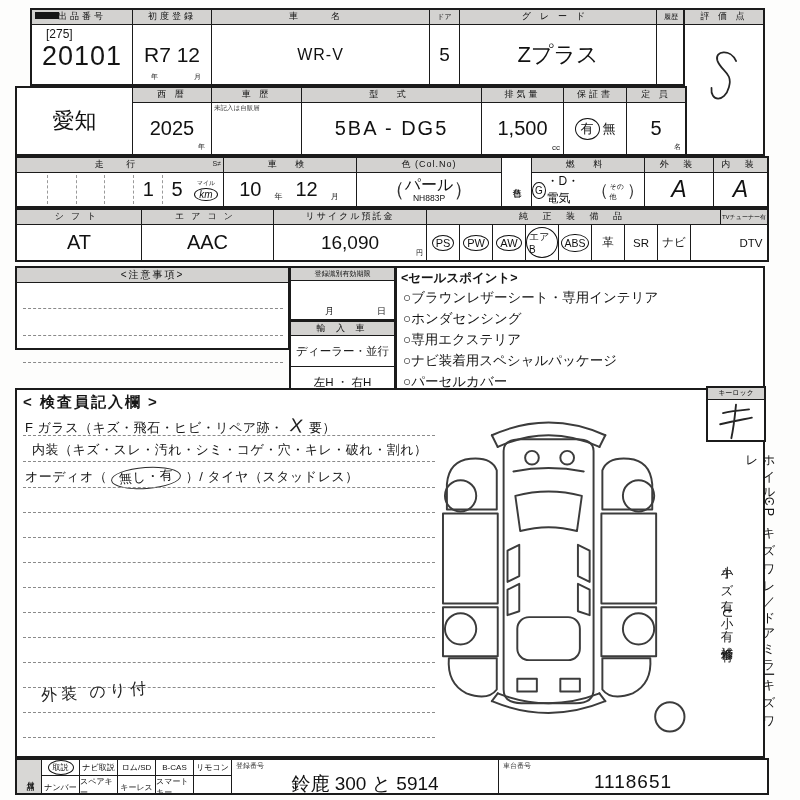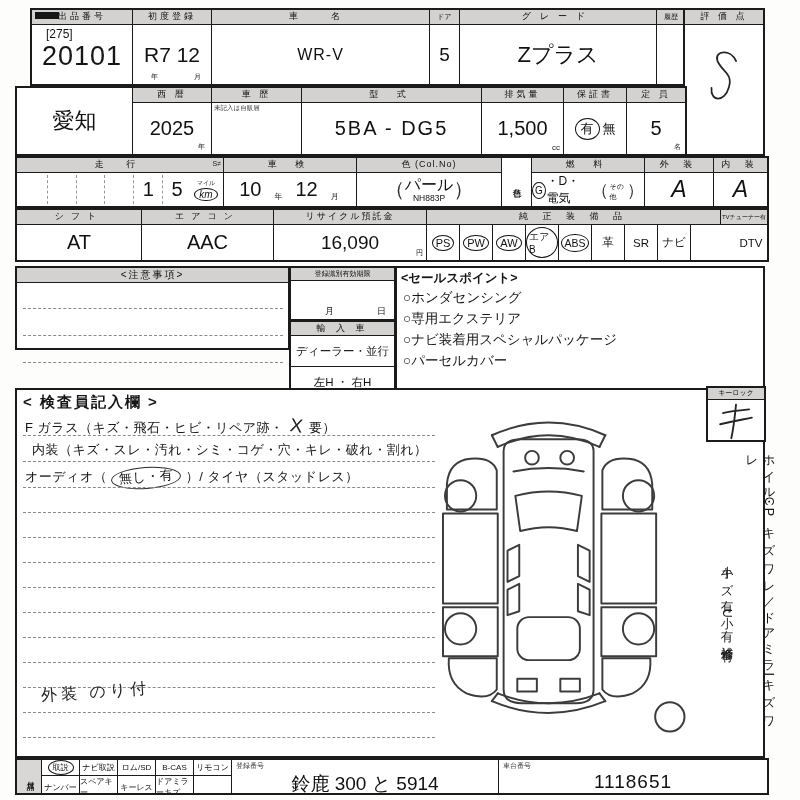--- a/index.html
+++ b/index.html
@@ -225,6 +225,7 @@
 
   <div class="box" style="left:395px;top:266px;width:370px;height:124px;border-left:2px solid #1b1b1b;">
     <div style="font-size:12.5px;font-weight:bold;padding:2px 0 0 4px;">&lt;セールスポイント&gt;</div>
+    <div style="font-size:13.5px;line-height:21px;padding-left:6px;white-space:nowrap;">○ブラウンレザーシート・専用インテリア</div>
     <div style="font-size:13.5px;line-height:21px;padding-left:6px;white-space:nowrap;">○ホンダセンシング</div>
     <div style="font-size:13.5px;line-height:21px;padding-left:6px;white-space:nowrap;">○専用エクステリア</div>
     <div style="font-size:13.5px;line-height:21px;padding-left:6px;white-space:nowrap;">○ナビ装着用スペシャルパッケージ</div>

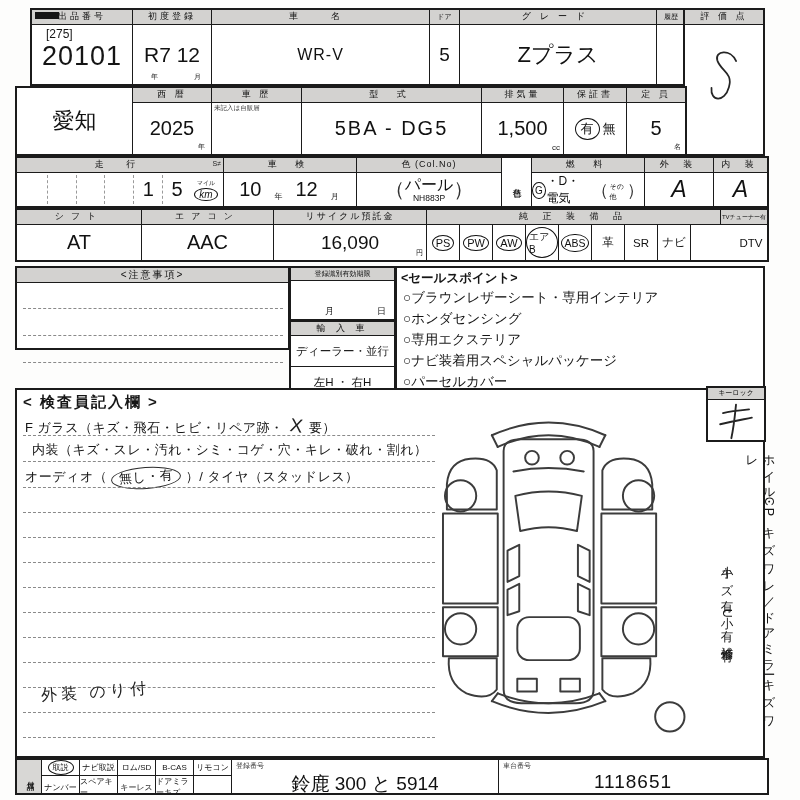--- a/index.html
+++ b/index.html
@@ -338,7 +338,7 @@
         <div class="val" style="font-size:8px;border-right:1.2px solid #1b1b1b;">ナンバー</div>
         <div class="val" style="font-size:8px;border-right:1.2px solid #1b1b1b;">スペアキー</div>
         <div class="val" style="font-size:8px;border-right:1.2px solid #1b1b1b;">キーレス</div>
-        <div class="val" style="font-size:8px;border-right:1.2px solid #1b1b1b;">ドアミラーキズ</div>
+        <div class="val" style="font-size:8px;border-right:1.2px solid #1b1b1b;">スマートキー</div>
         <div class="val" style="font-size:8px;"></div>
       </div>
     </div>

